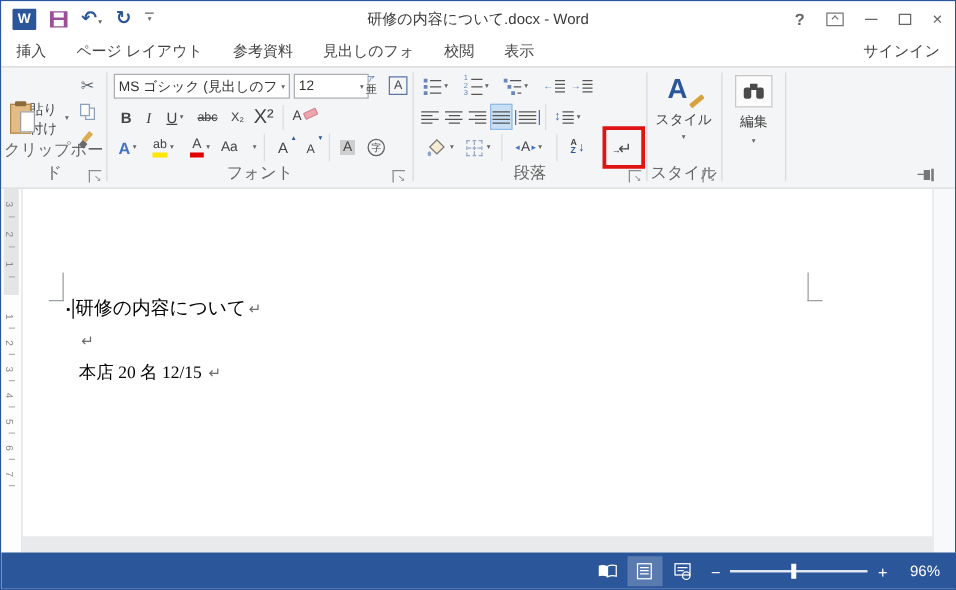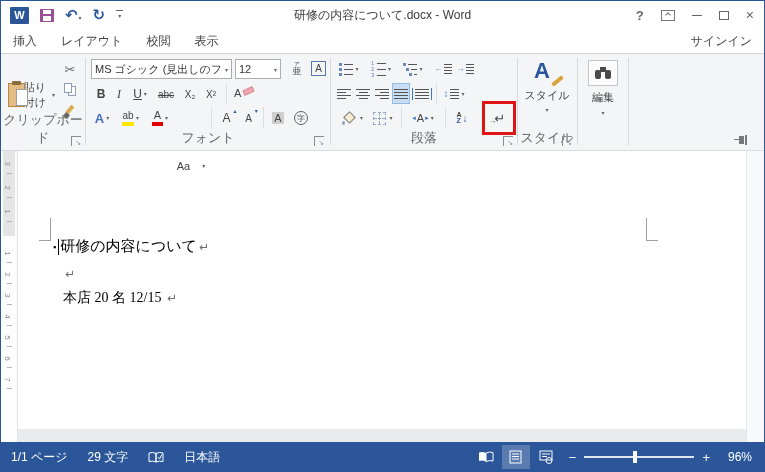--- a/index.html
+++ b/index.html
@@ -206,6 +206,7 @@
 
   <div id="tabbar">
     <div class="tab">挿入</div>
+    <div class="tab">ページ レイアウト</div>
     <div class="tab">レイアウト</div>
     <div class="tab">校閲</div>
     <div class="tab">表示</div>

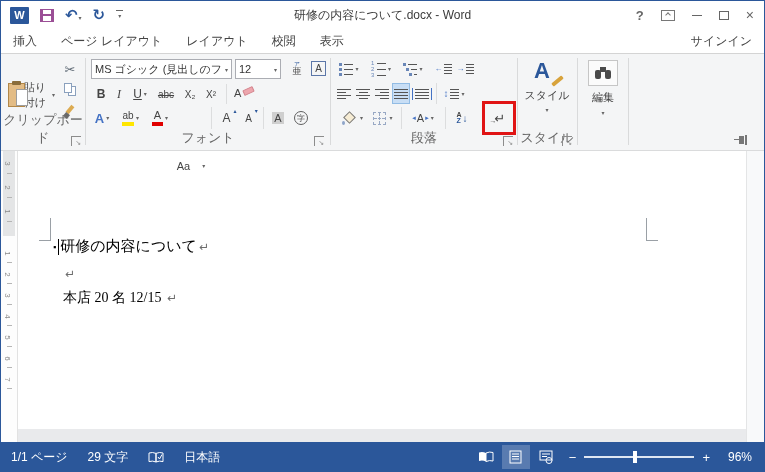--- a/index.html
+++ b/index.html
@@ -207,6 +207,7 @@
   <div id="tabbar">
     <div class="tab">挿入</div>
     <div class="tab">ページ レイアウト</div>
+    <div class="tab">参考資料</div>
     <div class="tab">レイアウト</div>
     <div class="tab">校閲</div>
     <div class="tab">表示</div>

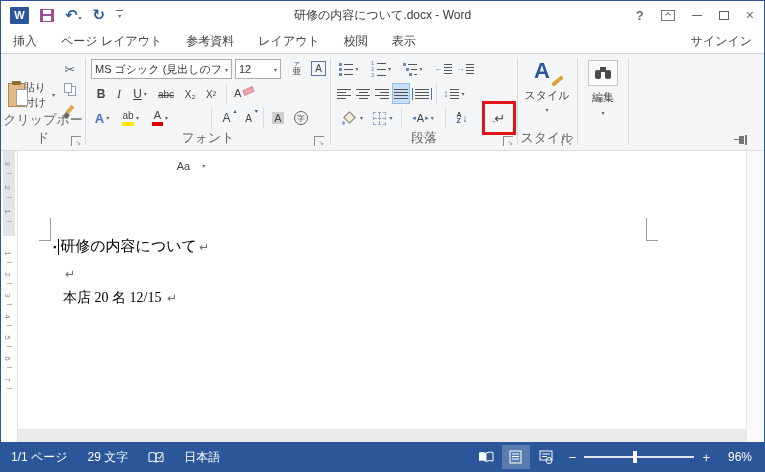--- a/index.html
+++ b/index.html
@@ -208,7 +208,7 @@
     <div class="tab">挿入</div>
     <div class="tab">ページ レイアウト</div>
     <div class="tab">参考資料</div>
-    <div class="tab">レイアウト</div>
+    <div class="tab">見出しのフォ</div>
     <div class="tab">校閲</div>
     <div class="tab">表示</div>
     <div class="signin">サインイン</div>

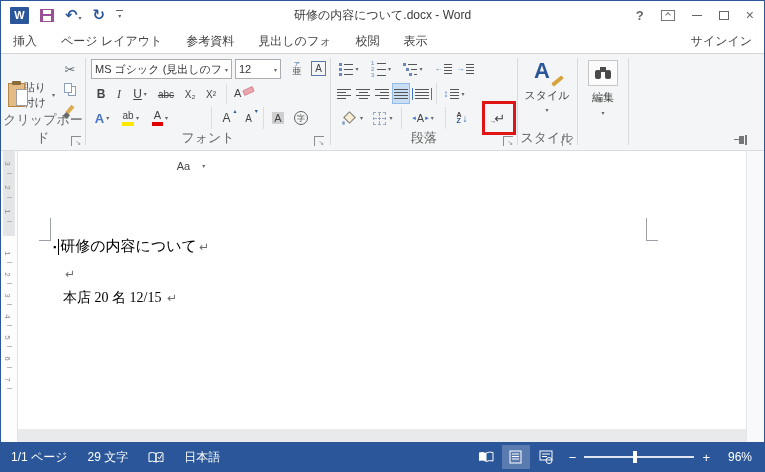--- a/index.html
+++ b/index.html
@@ -253,7 +253,7 @@
         <span class="cv">MS ゴシック (見出しのフォ</span>
         <span class="cc">▾</span>
       </div>
-      <div class="combo" style="left:149px;top:5px;width:46px;text-align:right;">
+      <div class="combo" style="left:149px;top:5px;width:60px;text-align:right;">
         <span class="cv">12</span>
         <span class="cc">▾</span>
       </div>

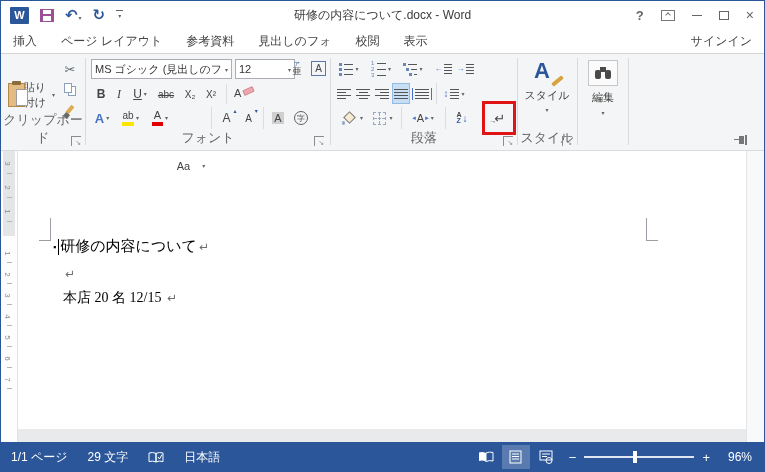--- a/index.html
+++ b/index.html
@@ -275,7 +275,7 @@
       </div>
       <div class="fbtn strike-g" style="left:68px;top:30px;width:24px;height:20px;">abc</div>
       <div class="fbtn" style="left:94px;top:30px;width:20px;height:20px;font-size:10px;">X₂</div>
-      <div class="fbtn" style="left:115px;top:30px;width:20px;height:20px;font-size:10px;text-align:right;">X²</div>
+      <div class="fbtn" style="left:115px;top:30px;width:20px;height:20px;font-size:16px;text-align:right;">X²</div>
       <div class="vdiv" style="left:140px;top:30px;height:20px;"></div>
       <div class="fbtn" style="left:145px;top:30px;width:24px;height:20px;">
         <span class="clear-icon"><span>A</span><i class="er"></i></span>

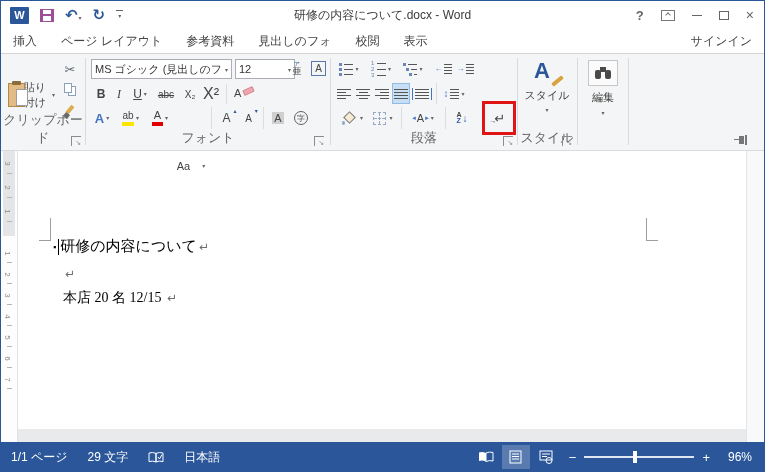--- a/index.html
+++ b/index.html
@@ -299,7 +299,7 @@
         </span>
         <span class="tiny-caret">▾</span>
       </div>
-      <div class="fbtn case-g" style="left:90px;top:53px;width:30px;height:22px;gap:12px;margin-top:48px;">
+      <div class="fbtn case-g" style="left:90px;top:53px;width:30px;height:22px;gap:12px;">
         <span>Aa</span>
         <span class="tiny-caret">▾</span>
       </div>

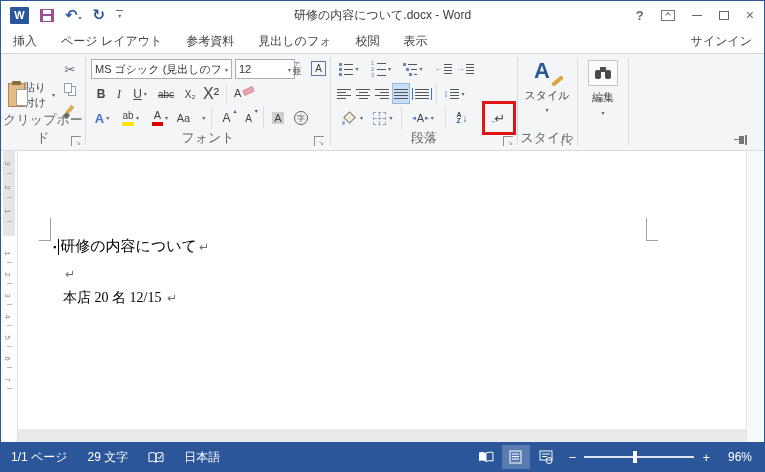--- a/index.html
+++ b/index.html
@@ -593,18 +593,6 @@
   </div>
 
   <div id="statusbar">
-    <div class="sb-left">
-      <span class="sb-item">1/1 ページ</span>
-      <span class="sb-item">29 文字</span>
-      <span class="sb-item">
-        <svg width="16" height="13" viewBox="0 0 16 13">
-          <path d="M1 2 Q4.5 0.8 8 2.4 L8 11 Q4.5 9.4 1 10.6 Z" fill="none" stroke="#fff" stroke-width="1"></path>
-          <path d="M15 2 Q11.5 0.8 8 2.4 L8 11 Q11.5 9.4 15 10.6 Z" fill="none" stroke="#fff" stroke-width="1"></path>
-          <path d="M10 6 L11.5 8 L14 3.5" fill="none" stroke="#fff" stroke-width="1"></path>
-        </svg>
-      </span>
-      <span class="sb-item">日本語</span>
-    </div>
     <div class="sb-right">
       <span class="viewbtn">
         <svg width="16" height="12" viewBox="0 0 16 12">

